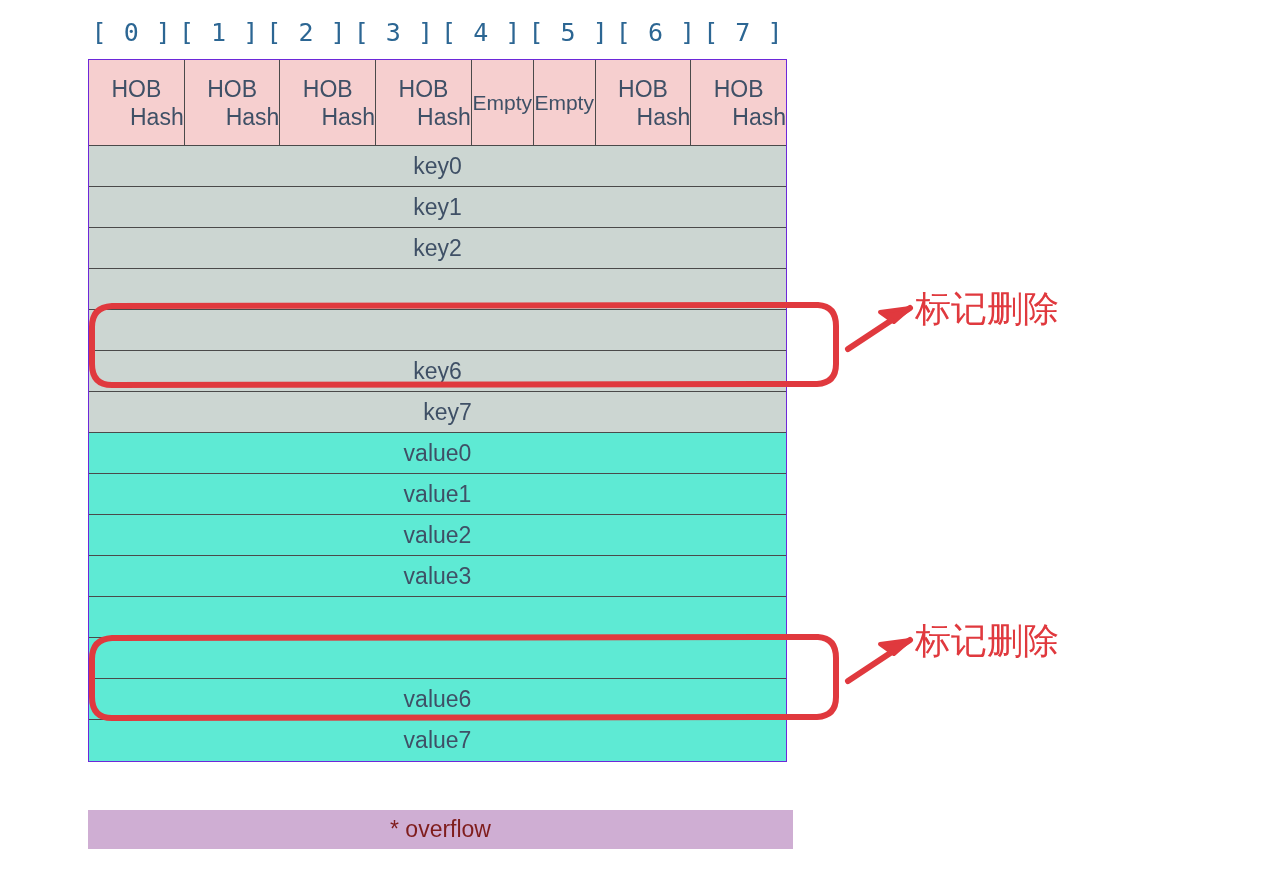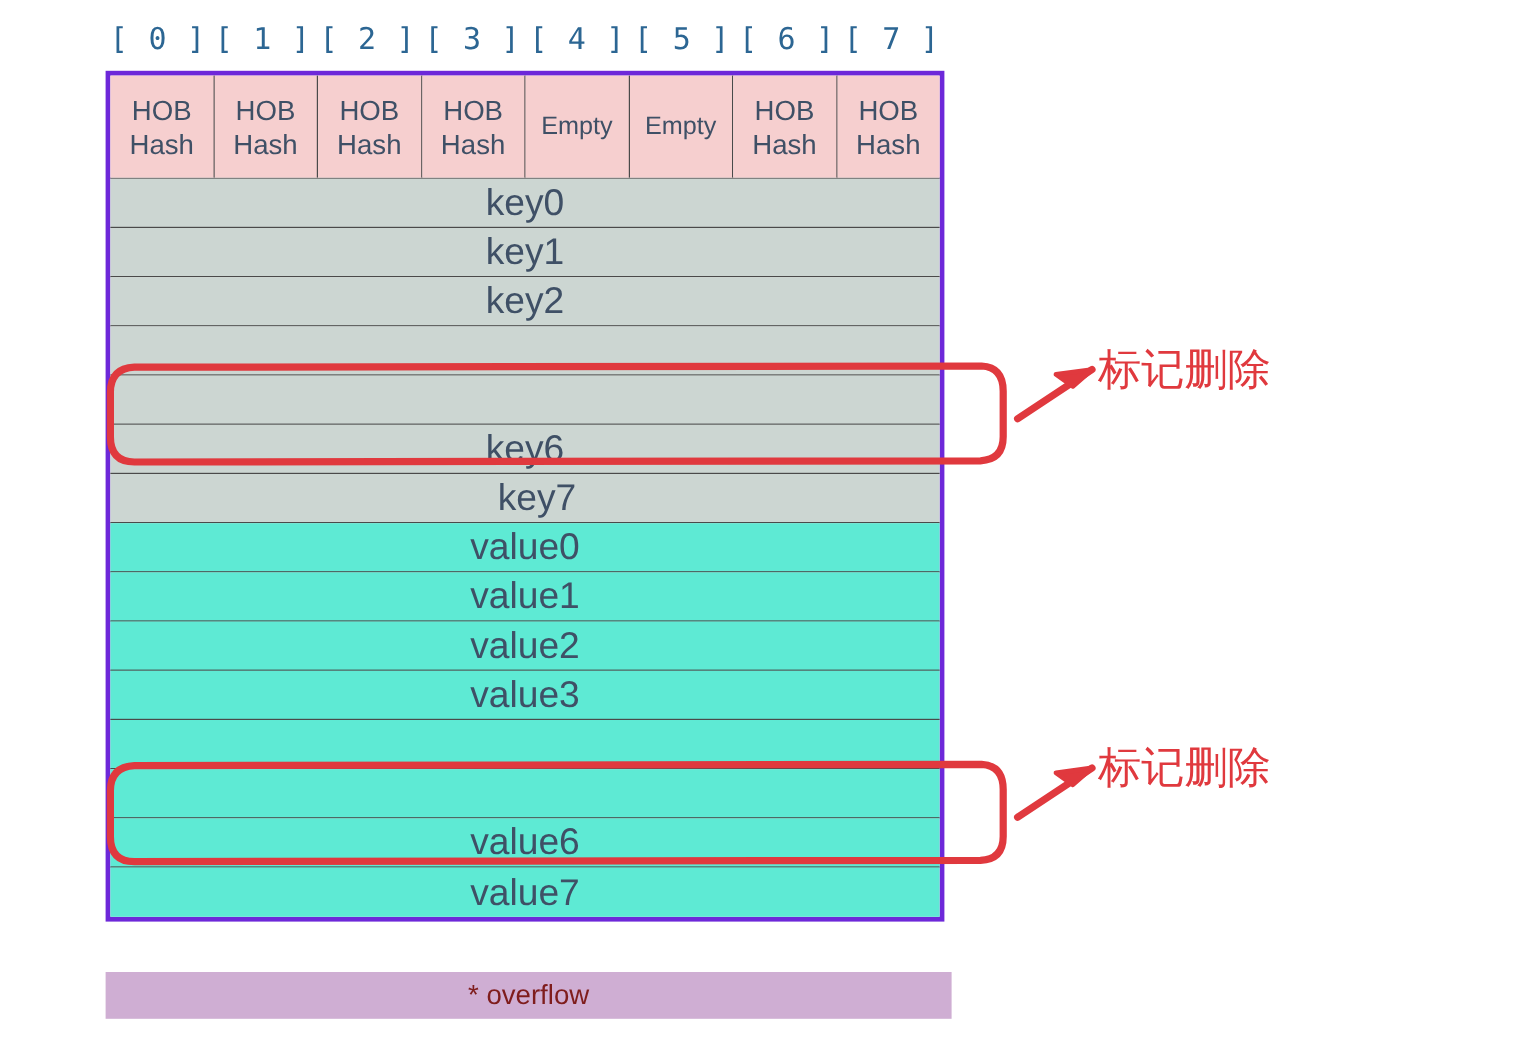--- a/index.html
+++ b/index.html
@@ -48,7 +48,7 @@
     left: 88px;
     top: 59px;
     width: 699px;
-    border: 4px solid #6d28d9;
+    border: 1px solid #6d28d9;
     box-sizing: border-box;
   }
 

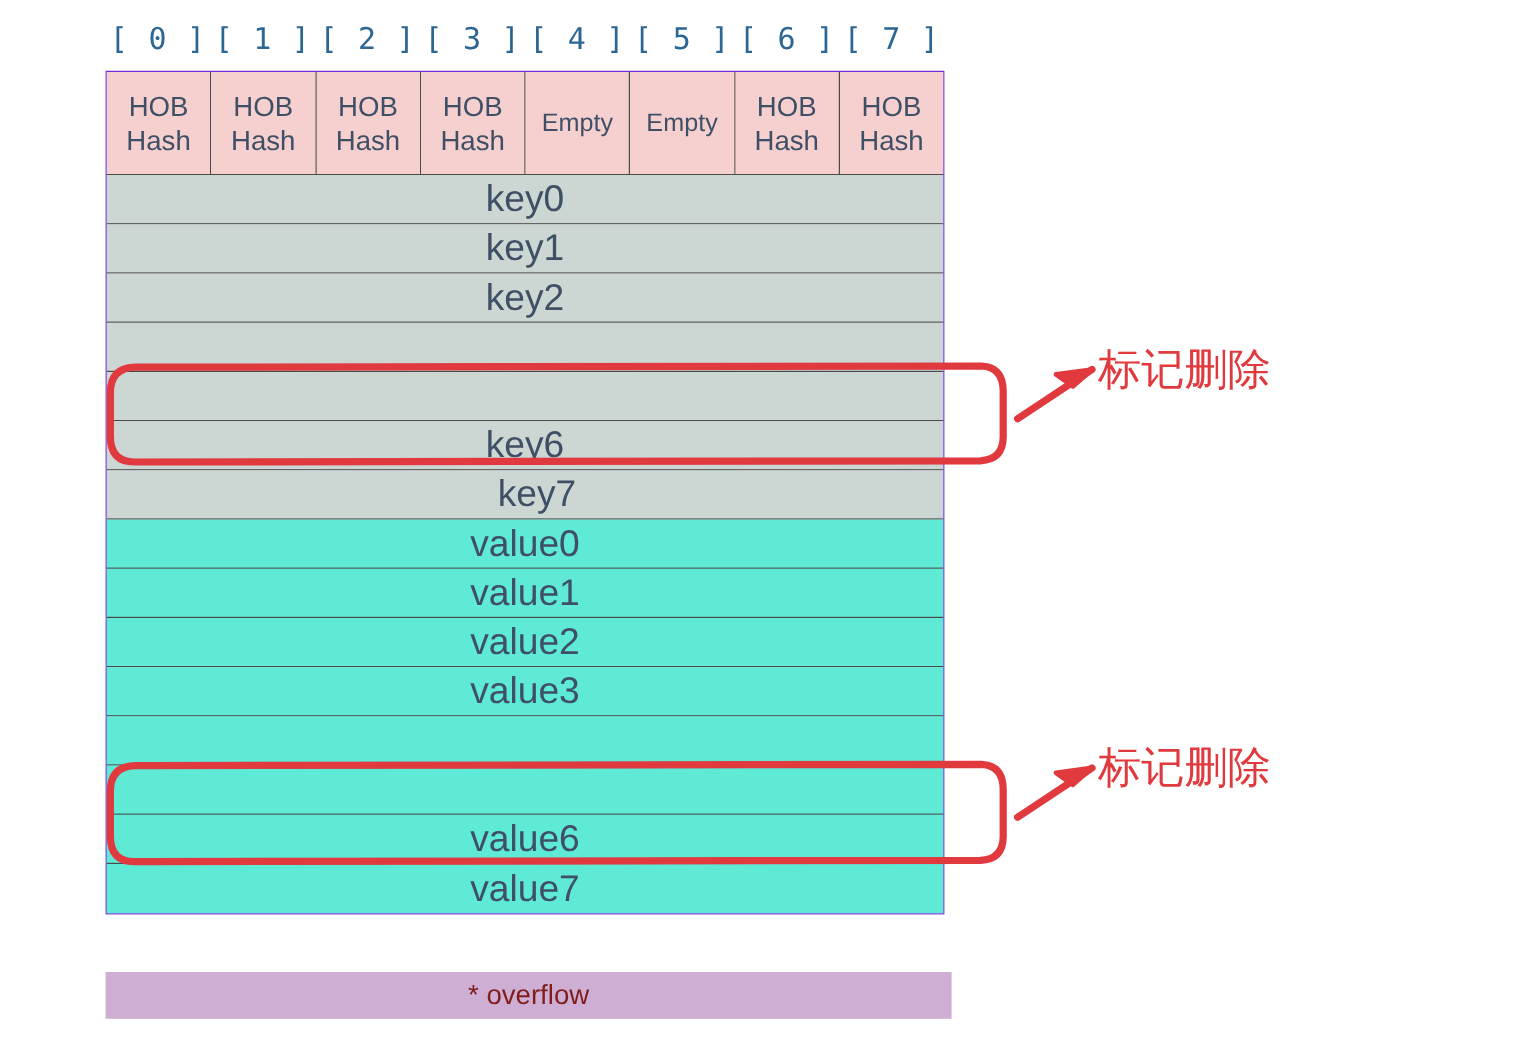--- a/index.html
+++ b/index.html
@@ -74,7 +74,7 @@
     white-space: nowrap;
   }
   .hob-cell:last-child { border-right: none; }
-  .hob-cell .l2 { display: block; }
+  .hob-cell .l2 { display: block; margin-left: 41px; }
   .hob-cell.empty-cell { font-size: 21px; }
 
   

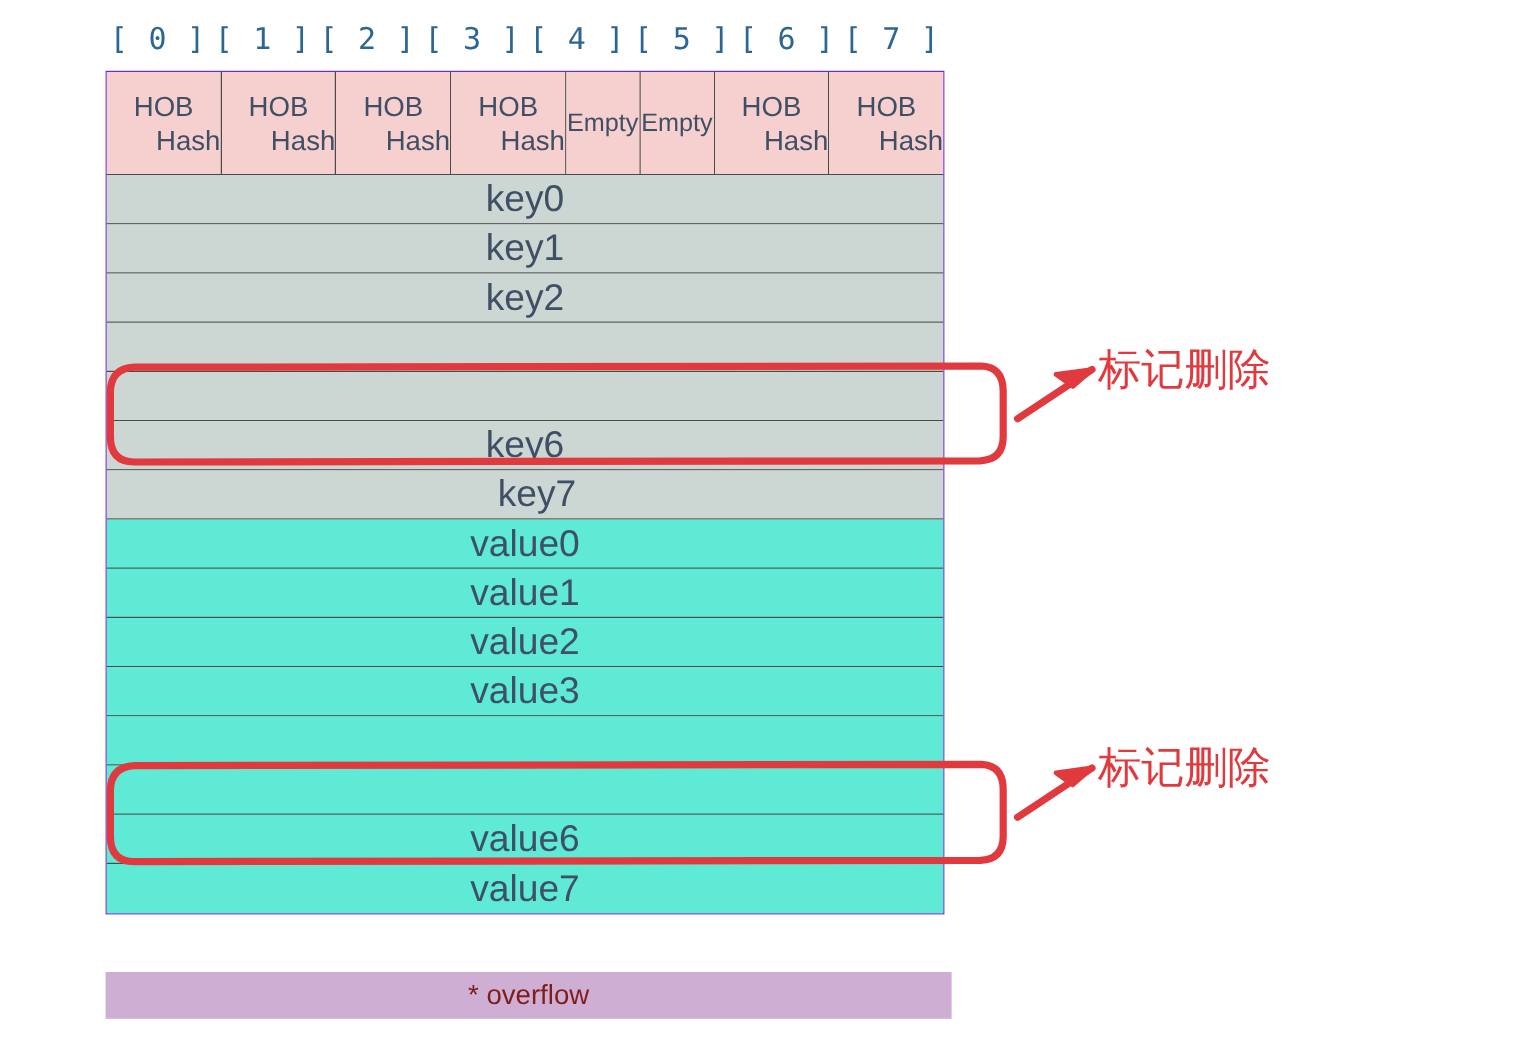--- a/index.html
+++ b/index.html
@@ -86,7 +86,7 @@
     align-items: center;
     justify-content: center;
     color: #3f5066;
-    font-size: 31px;
+    font-size: 23px;
     white-space: nowrap;
   }
   .key-row   { background: #ccd6d2; }

